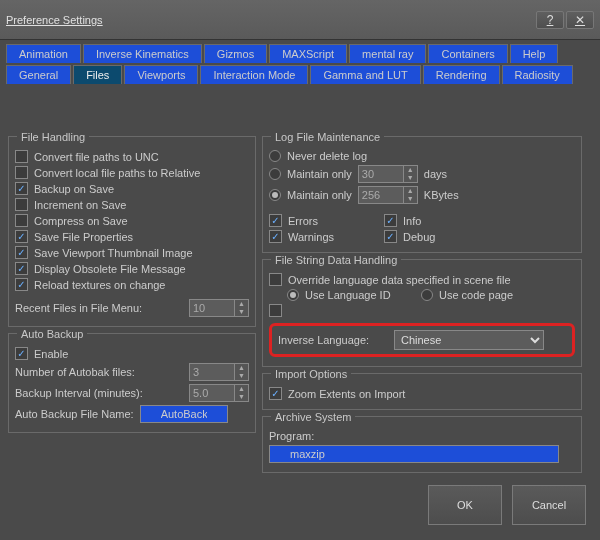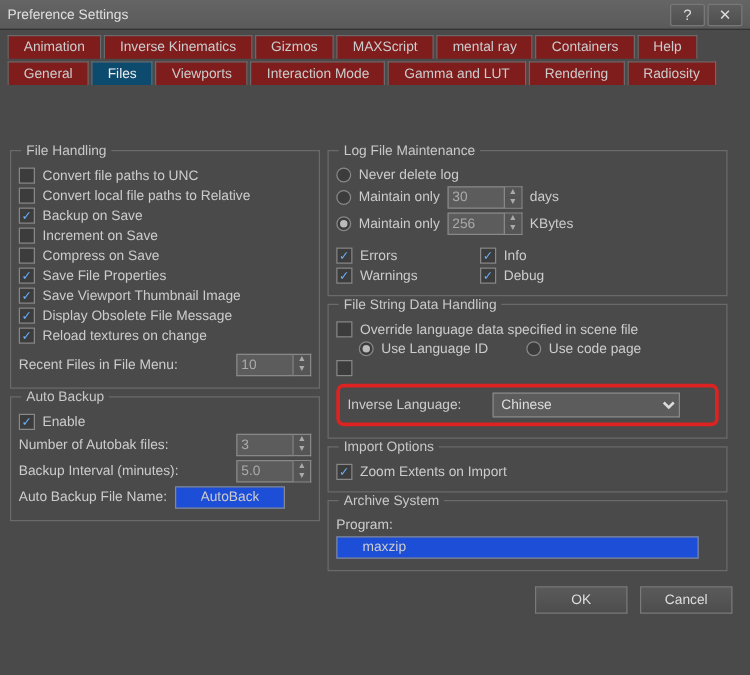--- a/index.html
+++ b/index.html
@@ -4,7 +4,7 @@
 <style>
 * { box-sizing: border-box; margin: 0; padding: 0; font-family: Tahoma, Arial, sans-serif; font-size: 11px; }
 body { background: #4a4a4a; color: #ccc; width: 600px; height: 540px; overflow: hidden; }
-.titlebar { background: linear-gradient(#656565,#5a5a5a); height: 24px; display: flex; align-items: center; padding: 0 6px; color: #e0e0e0; border-bottom: 1px solid #333; }
+.titlebar { background: linear-gradient(#656565,#5a5a5a); height: 40px; display: flex; align-items: center; padding: 0 6px; color: #e0e0e0; border-bottom: 1px solid #333; text-decoration: underline; }
 .titlebar-text { flex: 1; }
 .titlebtn { width: 28px; height: 18px; margin-left: 2px; background: linear-gradient(#5f5f5f,#4f4f4f); border: 1px solid #777; border-radius: 2px; display: flex; align-items: center; justify-content: center; font-size: 12px; color: #ddd; }
 .tabwrap { padding: 4px 6px 0 6px; }

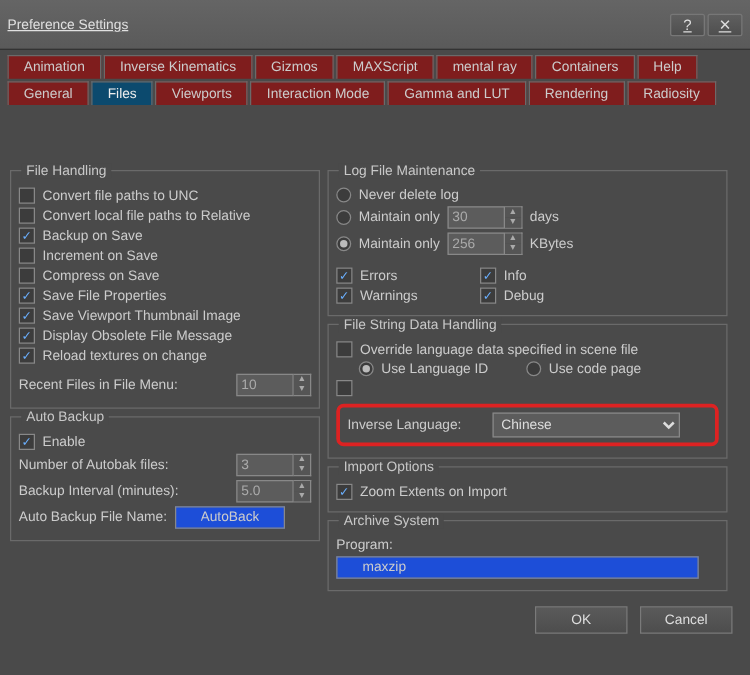--- a/index.html
+++ b/index.html
@@ -9,7 +9,7 @@
 .titlebtn { width: 28px; height: 18px; margin-left: 2px; background: linear-gradient(#5f5f5f,#4f4f4f); border: 1px solid #777; border-radius: 2px; display: flex; align-items: center; justify-content: center; font-size: 12px; color: #ddd; }
 .tabwrap { padding: 4px 6px 0 6px; }
 .tabrow { display: flex; gap: 2px; margin-bottom: 2px; }
-.tab { background: #7f1d1d; border: 1px solid #6a6a6a; border-bottom: none; padding: 3px 12px; color: #ccc; cursor: pointer; }
+.tab { background: #1d4ed8; border: 1px solid #6a6a6a; border-bottom: none; padding: 3px 12px; color: #ccc; cursor: pointer; }
 .tab.active { background: #0c4a6e; color: #eee; }
 .content { padding: 2px 8px 6px 8px; display: flex; gap: 6px; }
 .col { display: flex; flex-direction: column; gap: 6px; margin-top: 48px; }

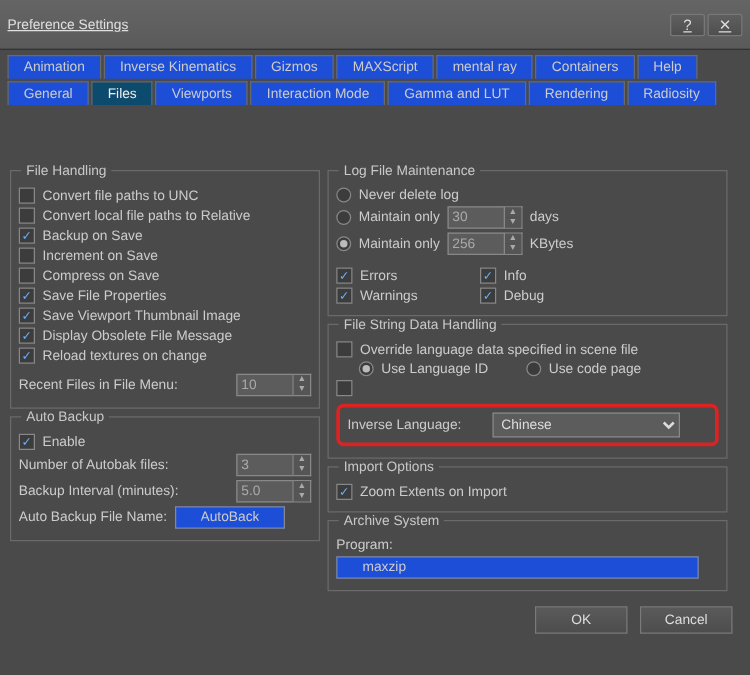--- a/index.html
+++ b/index.html
@@ -31,7 +31,7 @@
 select { background: #5c5c5c; border: 1px solid #888; color: #ddd; padding: 1px 2px; height: 20px; }
 .hl { border: 3px solid #d22; border-radius: 6px; padding: 4px 6px; }
 .btnrow { display: flex; justify-content: flex-end; gap: 10px; padding: 6px 14px; }
-.btn { width: 74px; height: 22px; background: linear-gradient(#5a5a5a,#4d4d4d); border: 1px solid #7a7a7a; color: #ddd; display: flex; align-items: center; justify-content: center; }
+.btn { width: 74px; height: 40px; background: linear-gradient(#5a5a5a,#4d4d4d); border: 1px solid #7a7a7a; color: #ddd; display: flex; align-items: center; justify-content: center; }
 label { color: #ccc; }
 .indent { margin-left: 18px; }
 </style>

